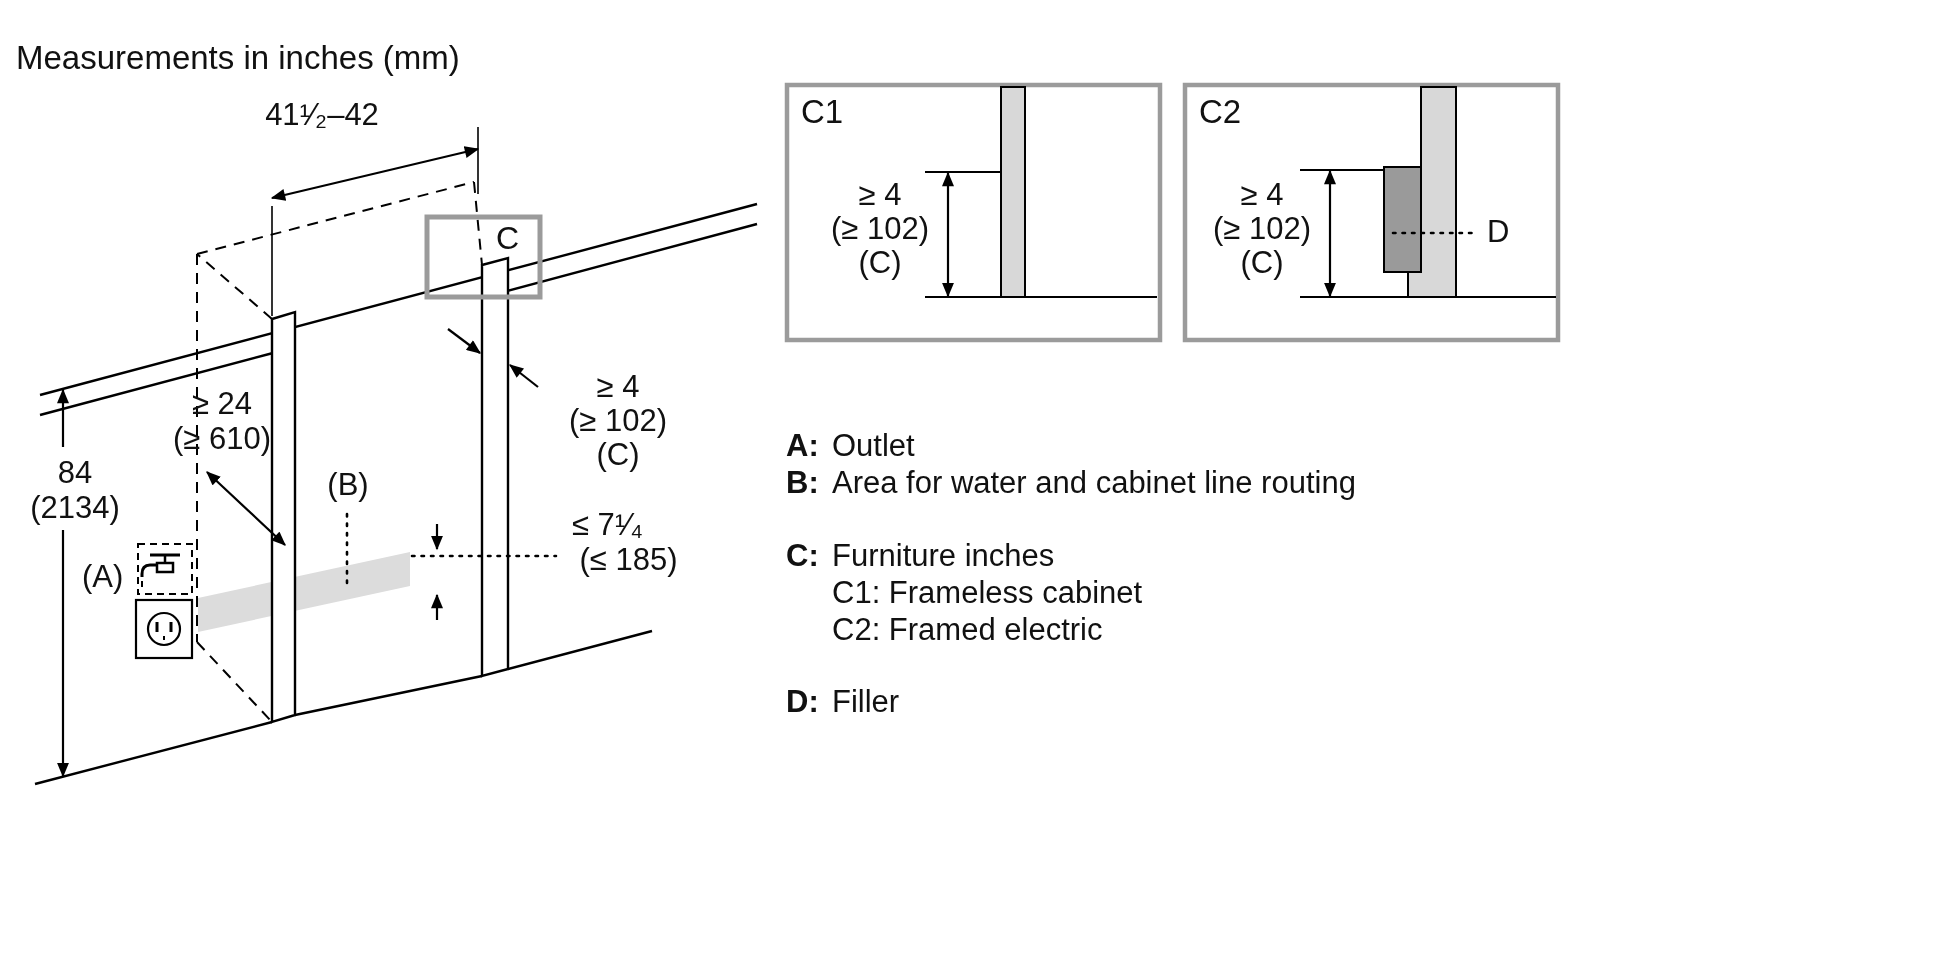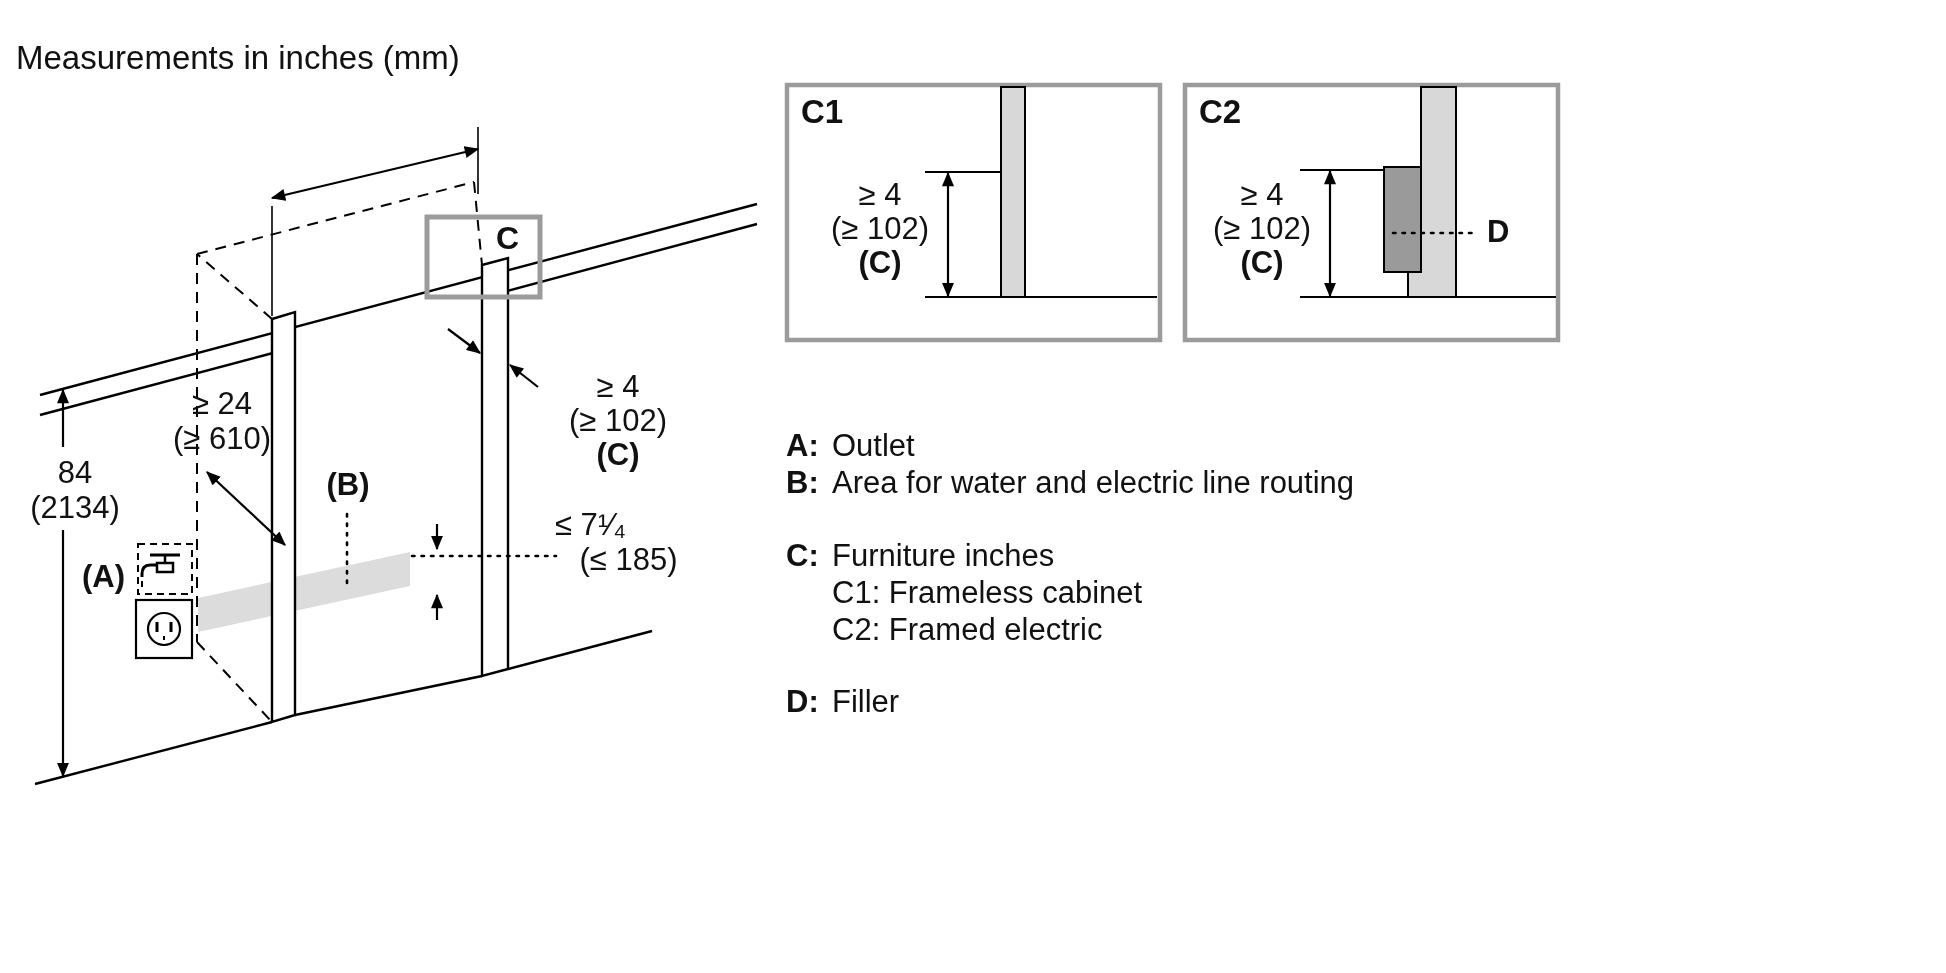--- a/index.html
+++ b/index.html
@@ -124,6 +124,7 @@
 
   <div class="t title" style="left:16px; top:8px;">Measurements in inches (mm)</div>
 
+  <div class="t ctr" style="left:212px; top:66px; width:220px;">41¹⁄₂–42</div>
 
   <div class="t ctr" style="left:20px; top:424px; width:110px;">84</div>
   <div class="t ctr" style="left:20px; top:459px; width:110px;">(2134)</div>

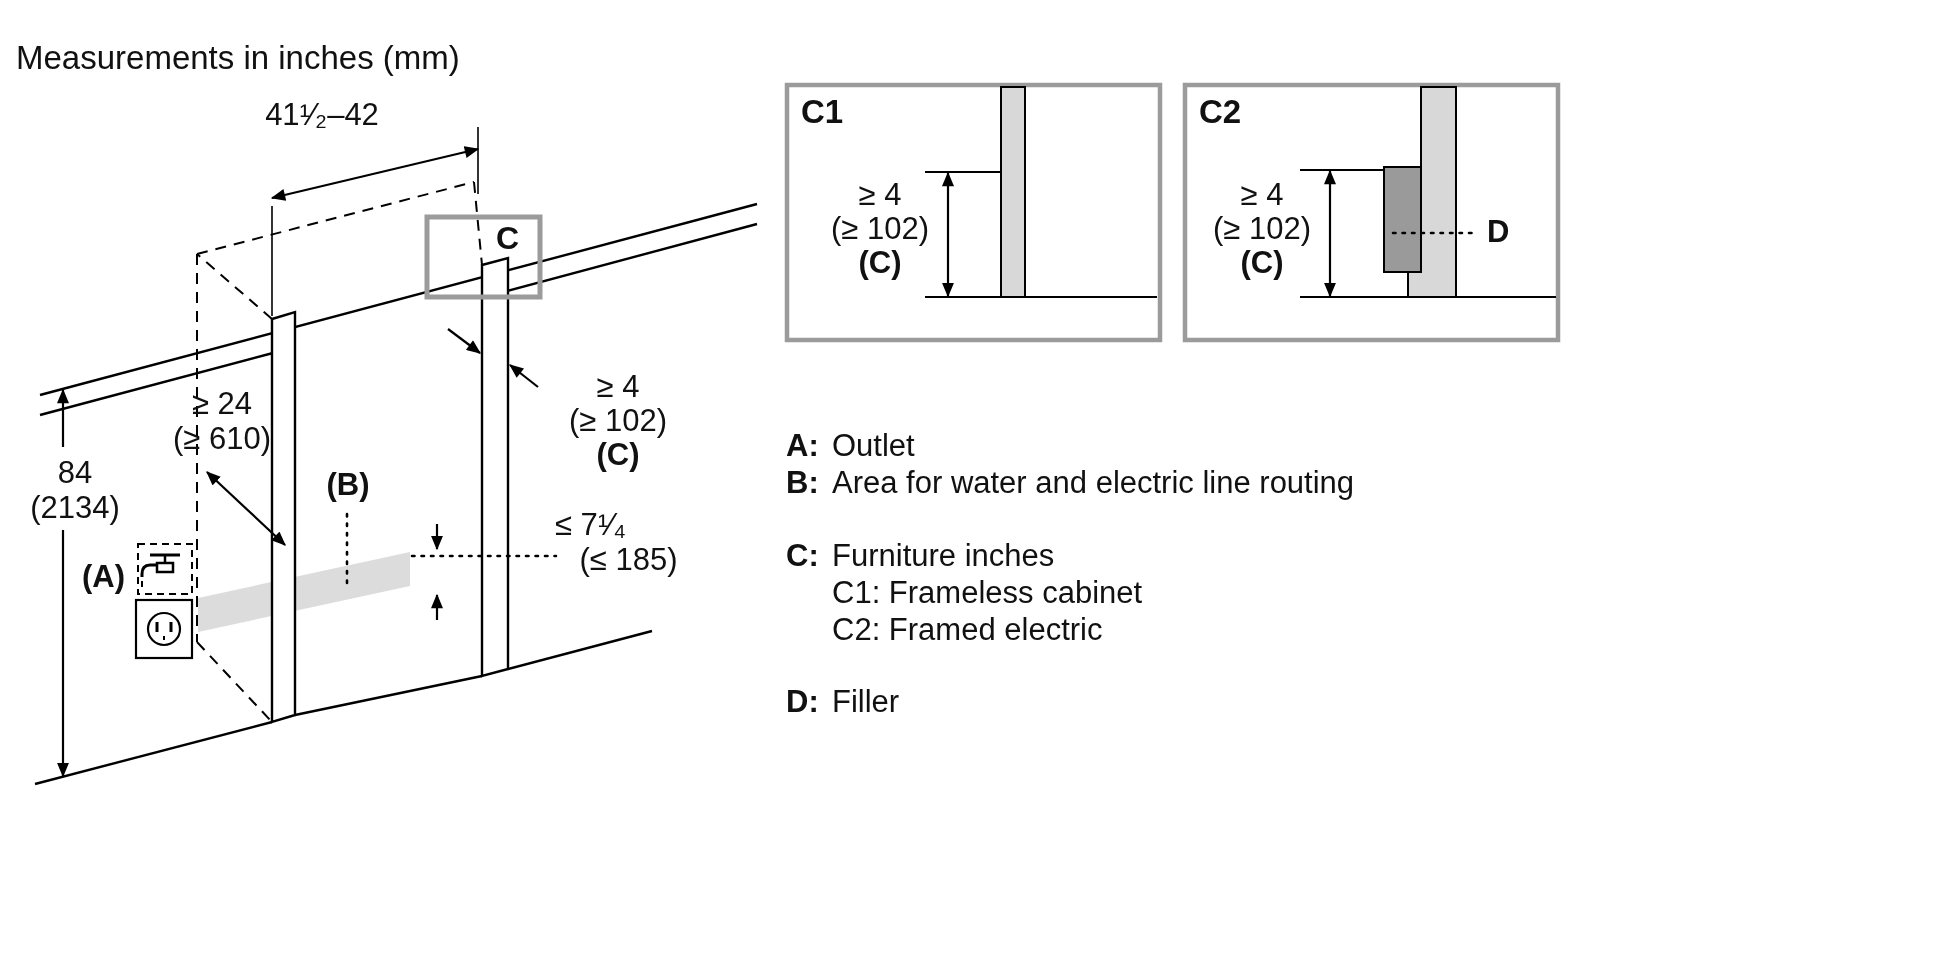--- a/index.html
+++ b/index.html
@@ -11,7 +11,7 @@
   svg.art { position:absolute; left:0; top:0; }
   .t { position:absolute; font-size:31px; line-height:1.12; white-space:nowrap; }
   .ctr { text-align:center; }
-  .b { font-weight:700; }
+  .b { font-weight:400; }
   .title { font-size:33px; }
   .legend-row { position:absolute; left:786px; display:flex; font-size:31px; }
   .legend-key { font-weight:700; width:46px; flex:none; }

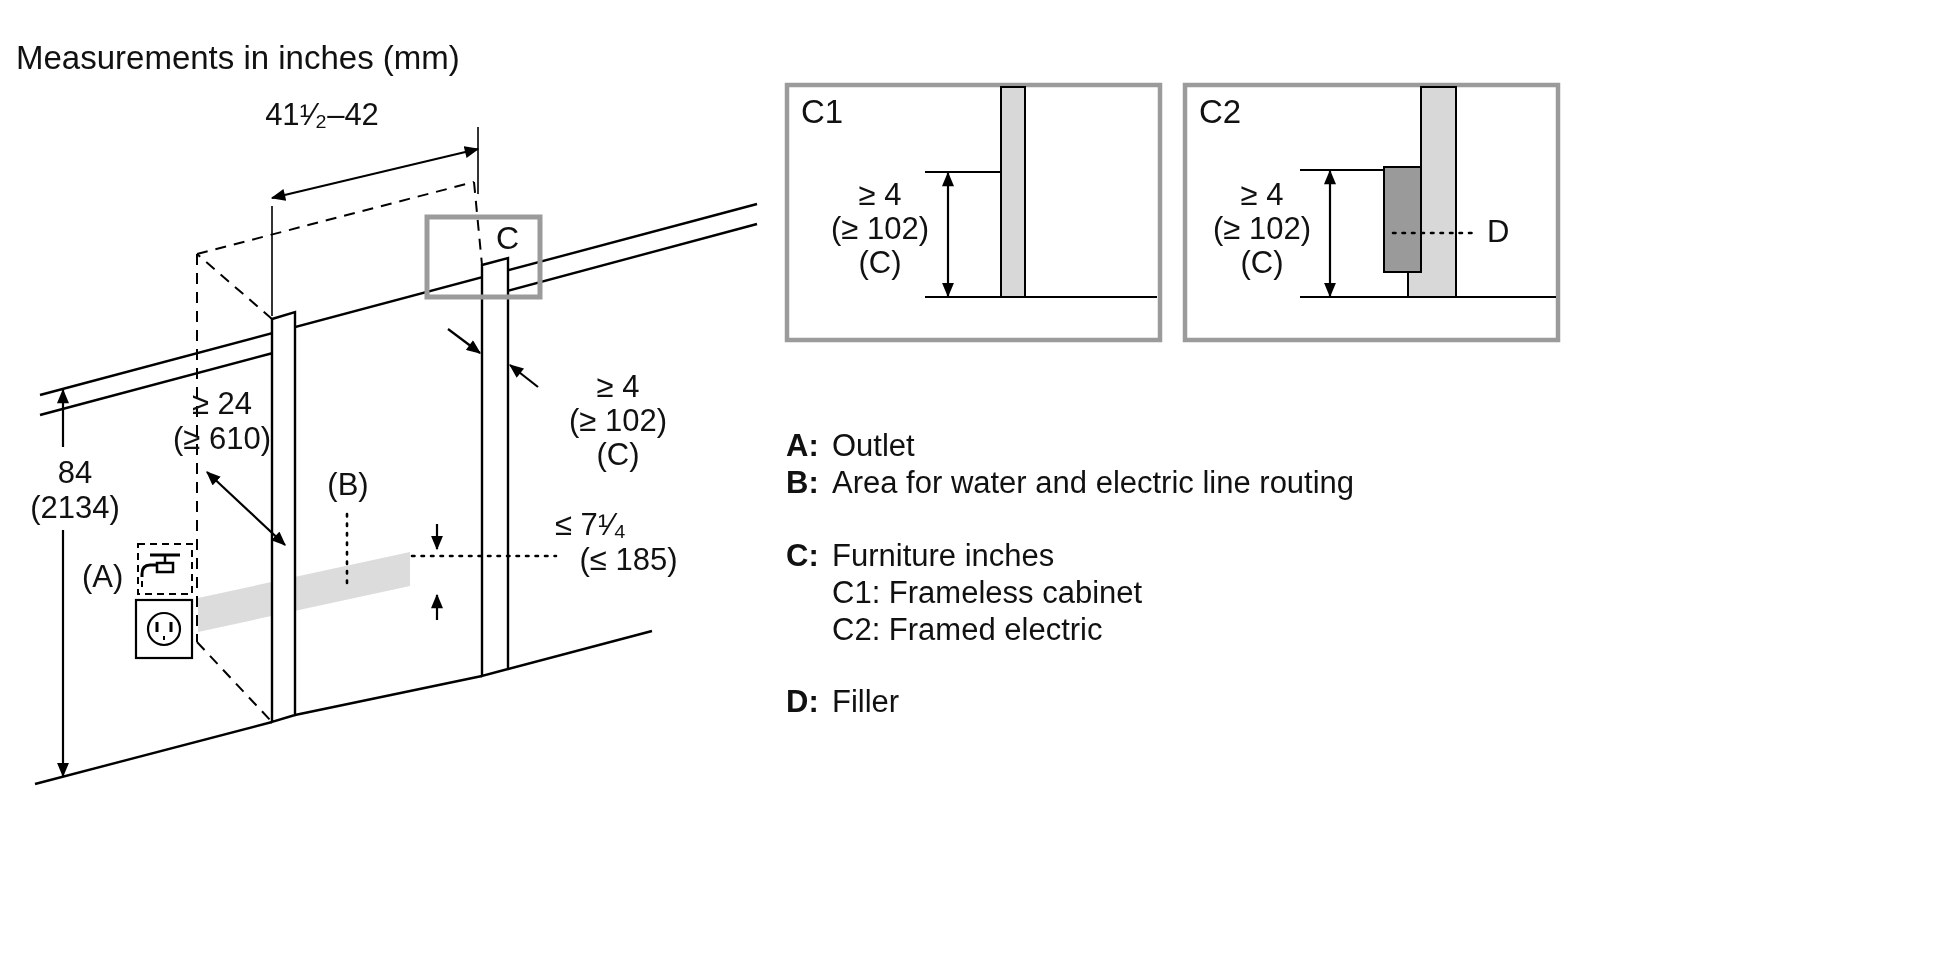--- a/index.html
+++ b/index.html
@@ -161,7 +161,7 @@
     </div>
     <div class="legend-row" style="top:433px;">
       <span class="legend-key">B:</span>
-      <span>Area for water and electric line routing</span>
+      <span>Area for water and cabinet line routing</span>
     </div>
     <div class="legend-row" style="top:506px;">
       <span class="legend-key">C:</span>

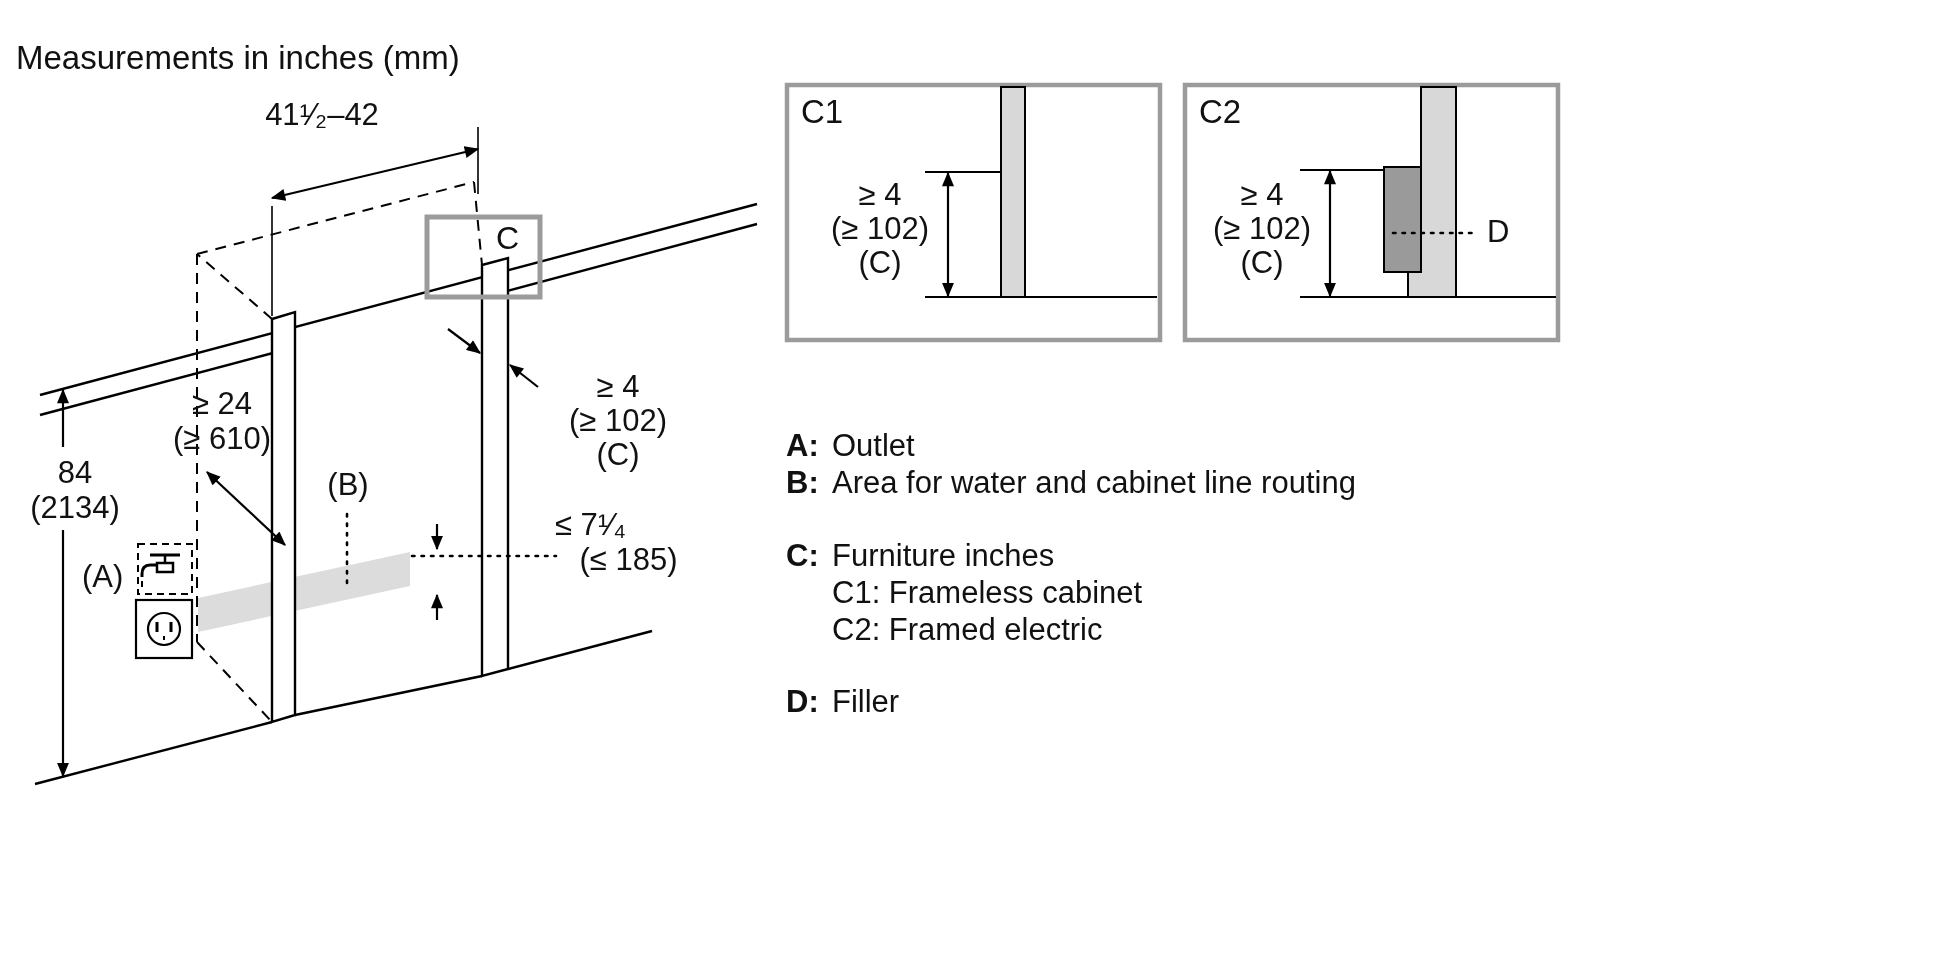--- a/index.html
+++ b/index.html
@@ -136,7 +136,7 @@
   <div class="t ctr" style="left:553px; top:372px; width:130px;">(≥ 102)</div>
   <div class="t ctr b" style="left:553px; top:406px; width:130px;">(C)</div>
 
-  <div class="t ctr" style="left:523px; top:476px; width:135px;">≤ 7¹⁄₄</div>
+  <div class="t ctr" style="left:540px; top:476px; width:135px;">≤ 7¹⁄₄</div>
   <div class="t ctr" style="left:561px; top:511px; width:135px;text-align:center;">(≤ 185)</div>
 
   <div class="t b" style="left:82px; top:528px;">(A)</div>

